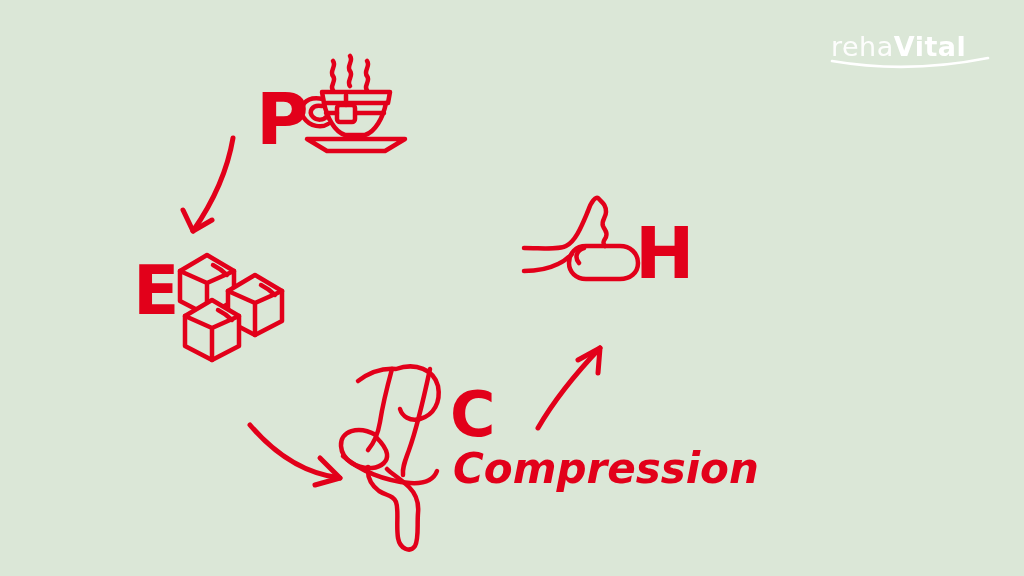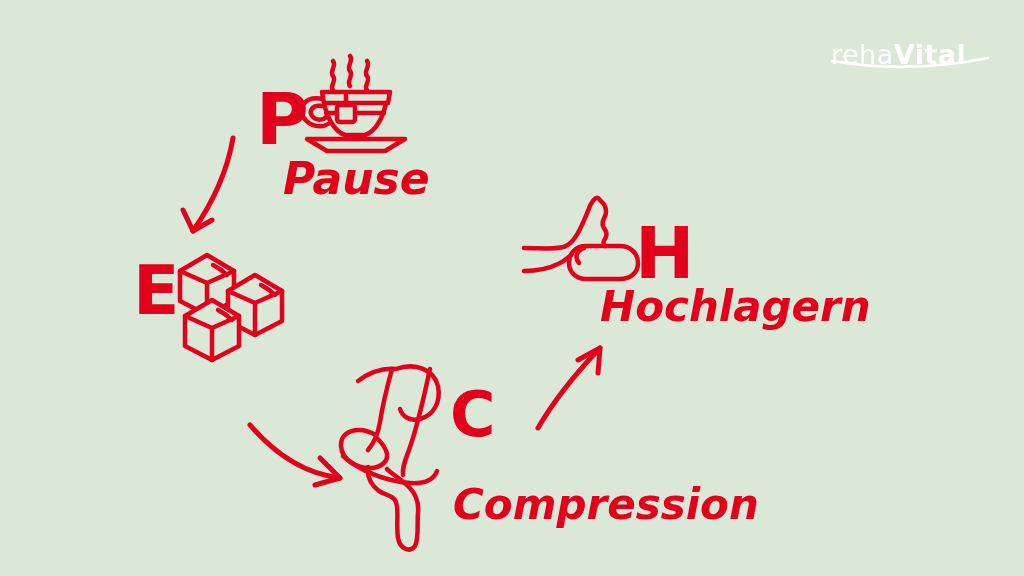--- a/index.html
+++ b/index.html
@@ -37,7 +37,6 @@
     line-height:1;
     letter-spacing:0.5px;
     white-space:nowrap;
-    margin-top:8px;
   }
   .logo .lg-reg{font-weight:normal;opacity:0.95;}
   .logo .lg-bold{font-weight:bold;}

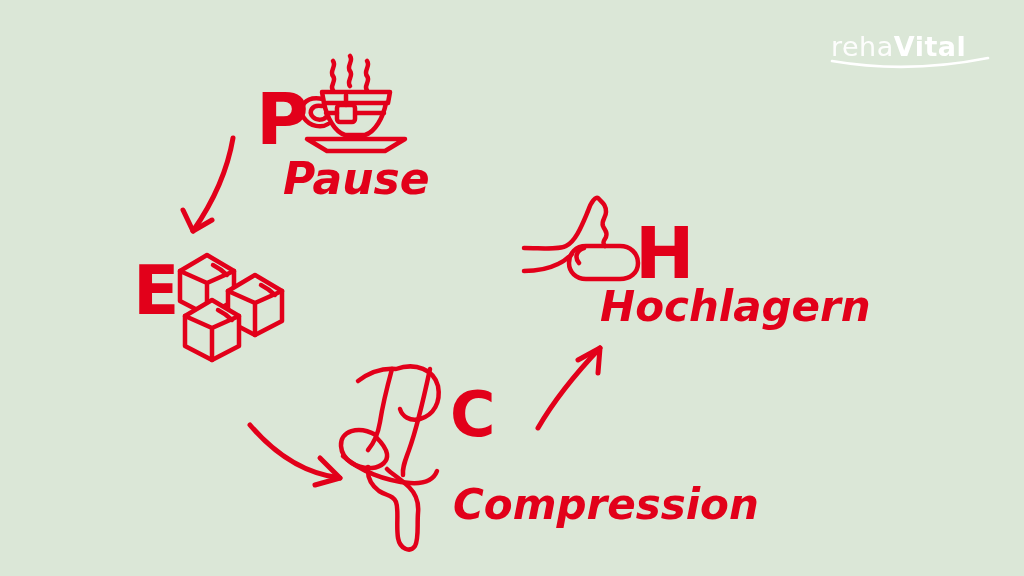--- a/index.html
+++ b/index.html
@@ -80,7 +80,6 @@
     </svg>
   </div>
   <div class="abs letter" id="letter-p">P</div>
-  <div class="abs label" id="label-pause">Pause</div>
 
   <div class="abs art" id="arrow-pe">
     <svg width="70" height="120" viewBox="0 0 70 120" fill="none" stroke="currentColor" stroke-width="5" stroke-linecap="round" stroke-linejoin="round">

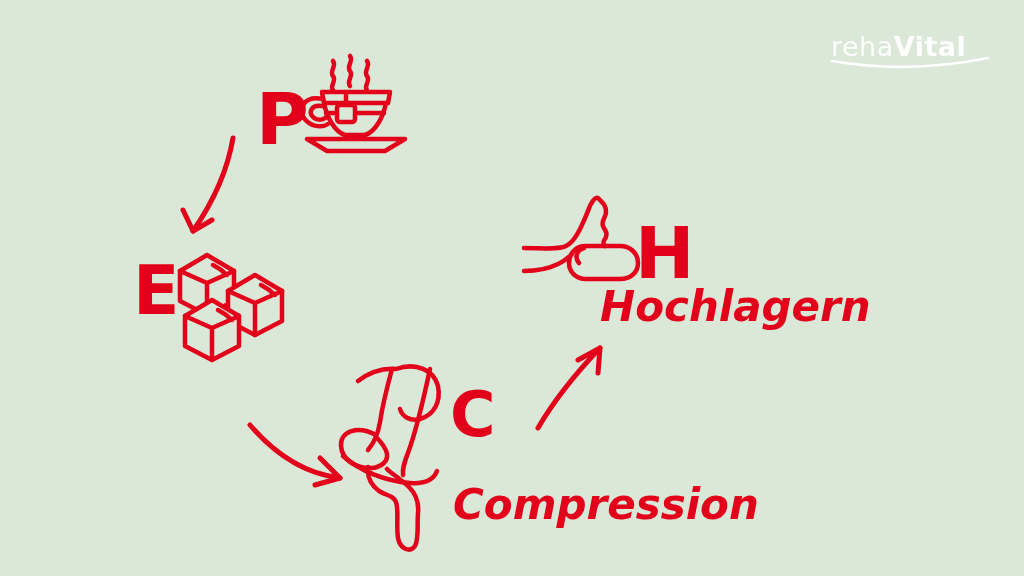--- a/index.html
+++ b/index.html
@@ -145,7 +145,6 @@
     </svg>
   </div>
   <div class="abs letter" id="letter-h">H</div>
-  <div class="abs label" id="label-hochlagern">Hochlagern</div>
 
   <div class="abs logo" id="brand">
     <span class="lg-reg">reha</span><span class="lg-bold">Vital</span>

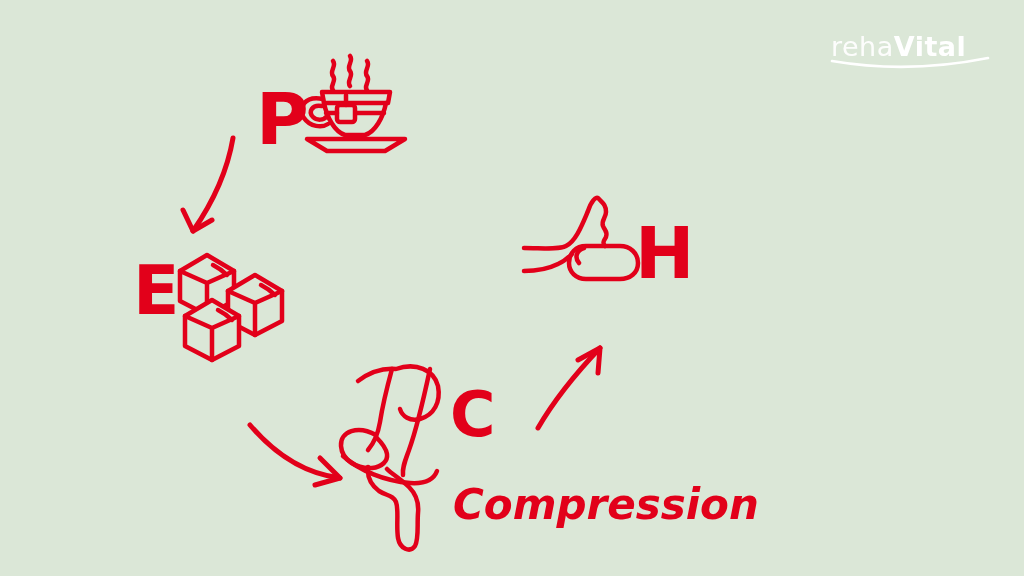--- a/index.html
+++ b/index.html
@@ -46,7 +46,7 @@
   #letter-e{left:133px;top:257px;font-size:68px;}
   #label-eis{left:176px;top:366px;font-size:44px;}
   #letter-c{left:450px;top:384px;font-size:62px;}
-  #label-compression{left:453px;top:446px;font-size:42px;margin-top:36px;}
+  #label-compression{left:453px;top:446px;font-size:42px;}
   #letter-h{left:635px;top:218px;font-size:71px;}
   #label-hochlagern{left:600px;top:284px;font-size:42px;}
   #icon-cup{left:293px;top:48px;}

